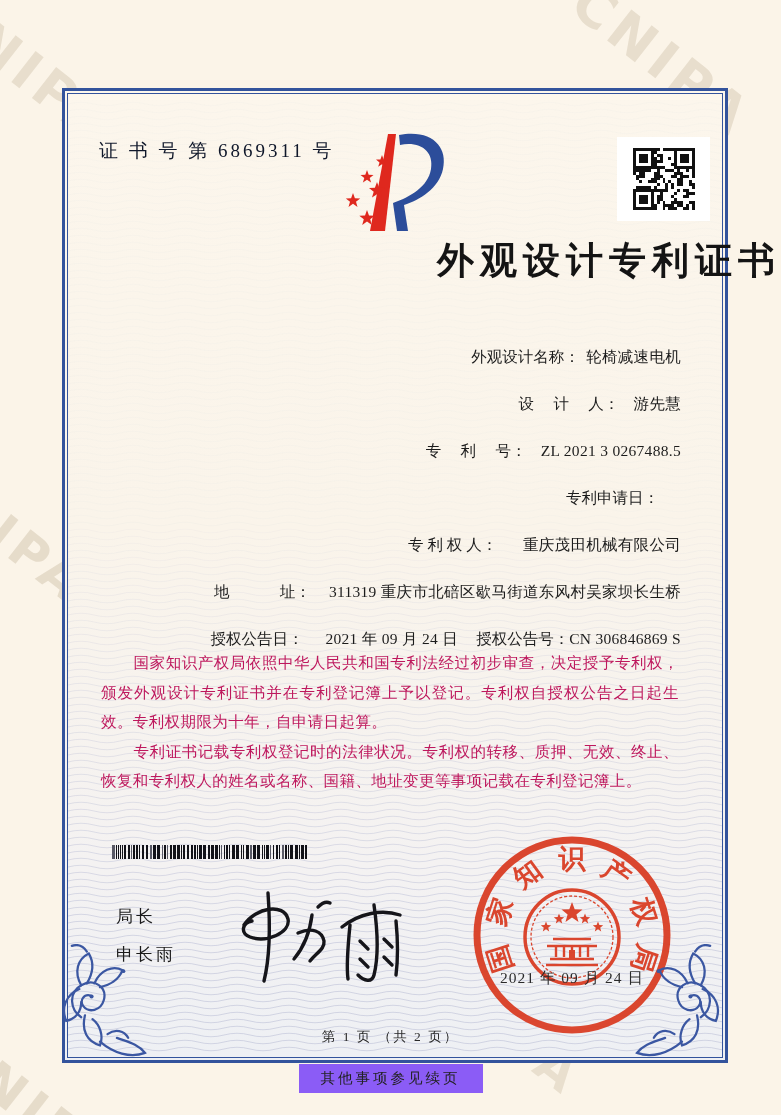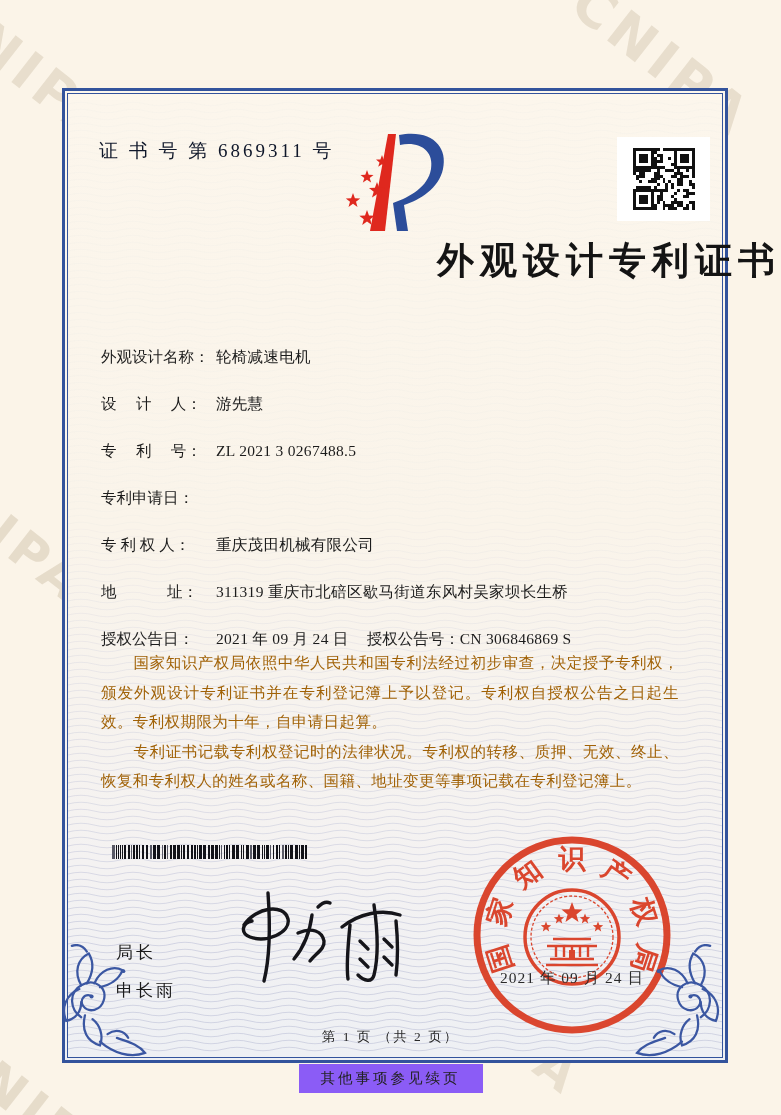--- a/index.html
+++ b/index.html
@@ -29,7 +29,7 @@
          font-size:37px;font-weight:700;letter-spacing:6px;color:#141414;}
 
   .fields{position:absolute;left:101px;top:333px;width:580px;}
-  .frow{display:flex;height:47px;line-height:47px;font-size:15.5px;color:#1c1c1c;white-space:nowrap;}
+  .frow{display:flex;height:47px;line-height:47px;font-size:15.5px;color:#1c1c1c;white-space:nowrap;justify-content:flex-end;}
   .flab{width:115px;flex:none;}
   .flab2{margin-left:18px;}
   .fval{letter-spacing:0.3px;}

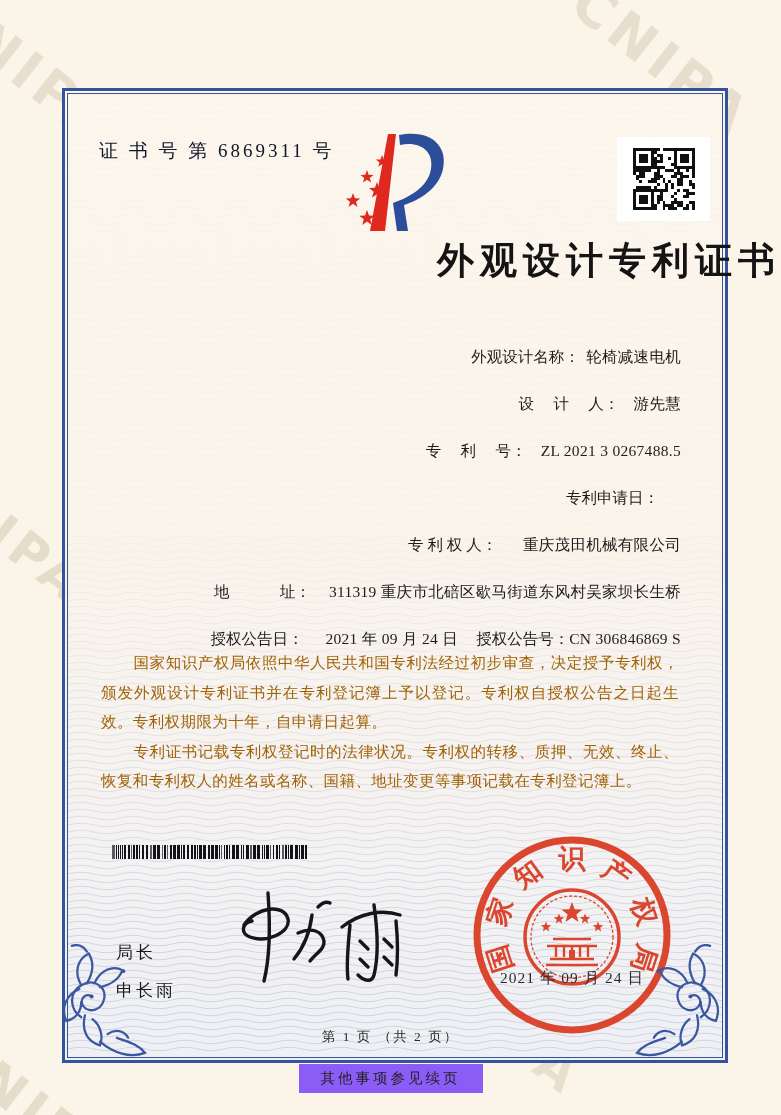--- a/index.html
+++ b/index.html
@@ -35,7 +35,7 @@
   .fval{letter-spacing:0.3px;}
 
   .paras{position:absolute;left:101px;top:648px;width:578px;font-size:15.5px;
-         line-height:29.5px;color:#a16207;text-align:justify;}
+         line-height:29.5px;color:#be185d;text-align:justify;}
   .paras p{margin:0;text-indent:2.1em;letter-spacing:0.4px;}
 
   .barcode{position:absolute;left:112px;top:845px;width:201px;height:14px;}

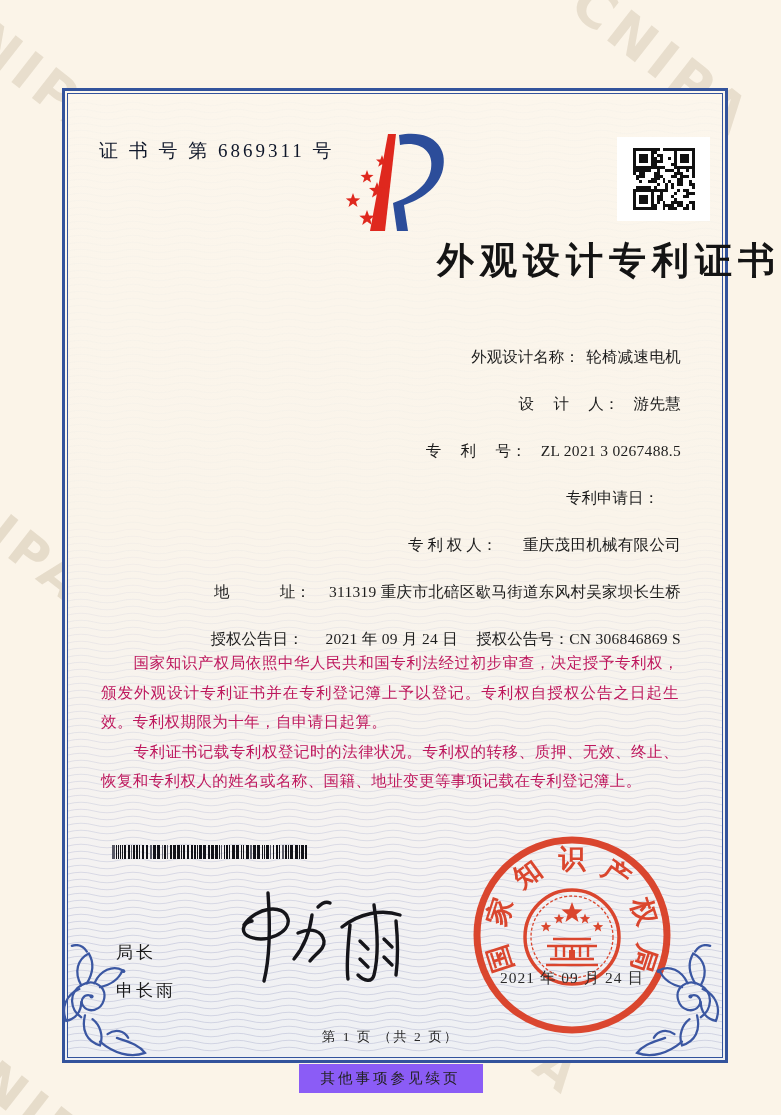--- a/index.html
+++ b/index.html
@@ -40,7 +40,7 @@
 
   .barcode{position:absolute;left:112px;top:845px;width:201px;height:14px;}
 
-  .director{position:absolute;left:116px;top:905px;font-size:17px;color:#1a1a1a;letter-spacing:3px;margin-top:36px;}
+  .director{position:absolute;left:116px;top:905px;font-size:17px;color:#1a1a1a;letter-spacing:3px;}
   .director div{margin-bottom:15px;}
   .signature{position:absolute;left:228px;top:885px;width:190px;height:100px;}
 

